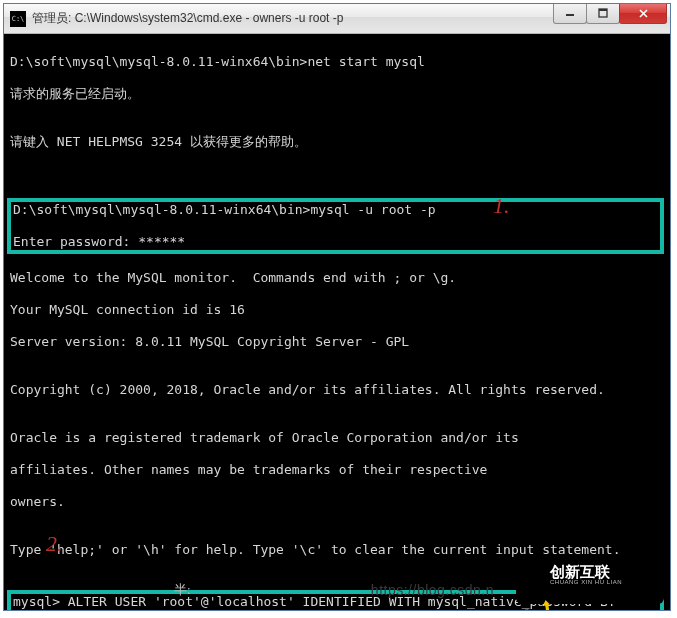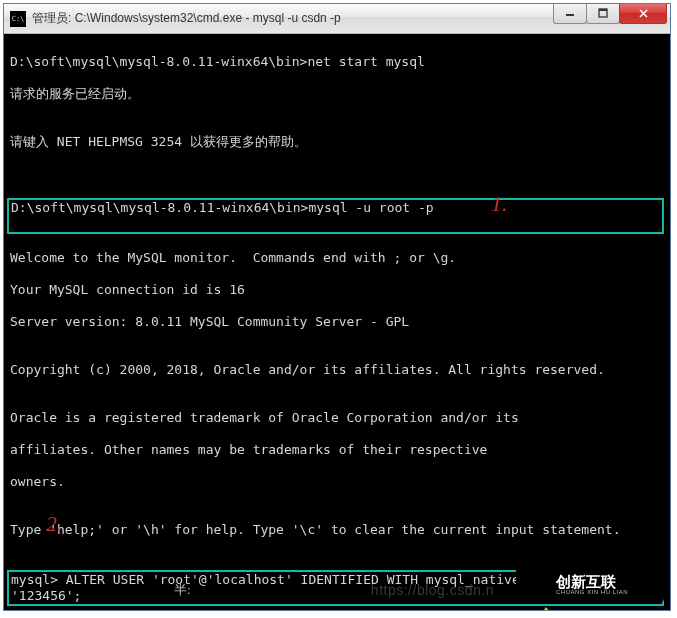--- a/index.html
+++ b/index.html
@@ -135,7 +135,7 @@
 
   <div class="titlebar">
     <div class="titlebar-icon"></div>
-    <div class="titlebar-title">管理员: C:\Windows\system32\cmd.exe - mysql  -u csdn -p</div>
+    <div class="titlebar-title">管理员: C:\Windows\system32\cmd.exe - owners  -u root -p</div>
     <div class="win-buttons">
       <div class="win-btn">
         <svg width="10" height="10">

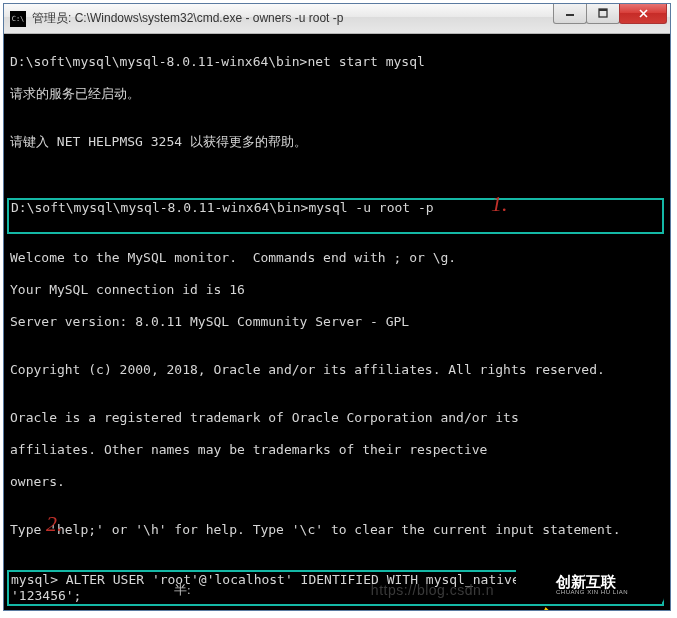--- a/index.html
+++ b/index.html
@@ -78,7 +78,7 @@
   }
   .terminal .bold { font-weight: normal; color:#d6d6d6;}
   .box {
-    border: 2px solid #14b8a6;
+    border: 4px solid #14b8a6;
     display: block;
     padding: 0 2px;
     margin-left:-3px;

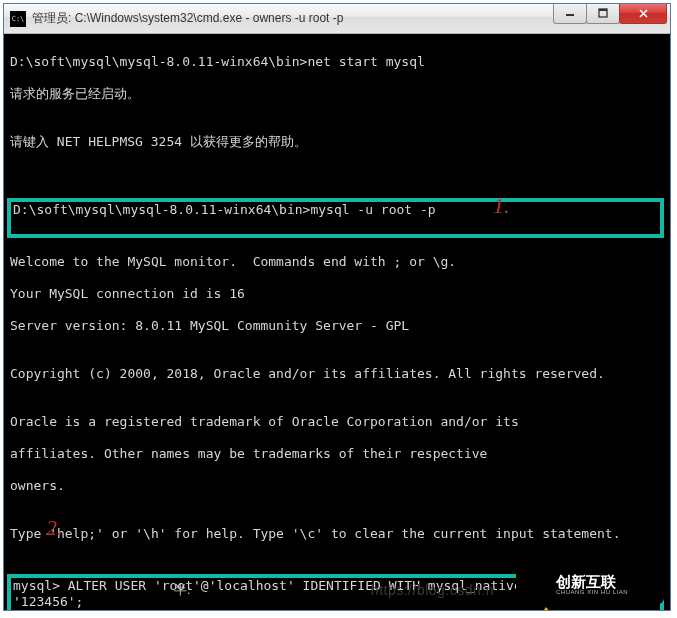--- a/index.html
+++ b/index.html
@@ -165,7 +165,7 @@
 <span class="line"></span>
 <span class="line"></span>
 <span class="box rel"><span class="line bold">D:\soft\mysql\mysql-8.0.11-winx64\bin&gt;mysql -u root -p</span>
-<span class="annot" style="top:-4px; left:482px;">1.</span></span>
+<span class="line bold">Enter password: ******</span><span class="annot" style="top:-4px; left:482px;">1.</span></span>
 <span class="line bold">Welcome to the MySQL monitor.  Commands end with ; or \g.</span>
 <span class="line bold">Your MySQL connection id is 16</span>
 <span class="line bold">Server version: 8.0.11 MySQL Community Server - GPL</span>

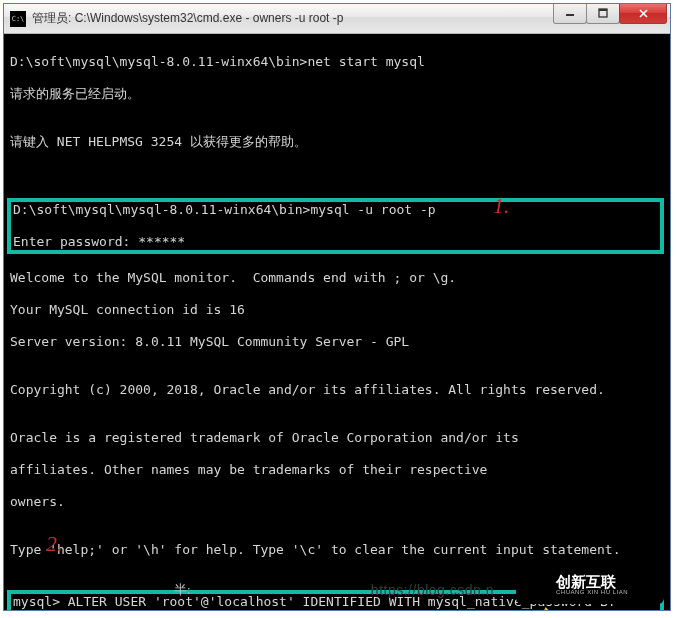--- a/index.html
+++ b/index.html
@@ -168,7 +168,7 @@
 <span class="line bold">Enter password: ******</span><span class="annot" style="top:-4px; left:482px;">1.</span></span>
 <span class="line bold">Welcome to the MySQL monitor.  Commands end with ; or \g.</span>
 <span class="line bold">Your MySQL connection id is 16</span>
-<span class="line bold">Server version: 8.0.11 MySQL Community Server - GPL</span>
+<span class="line bold">Server version: 8.0.11 MySQL Copyright Server - GPL</span>
 <span class="line"></span>
 <span class="line bold">Copyright (c) 2000, 2018, Oracle and/or its affiliates. All rights reserved.</span>
 <span class="line"></span>

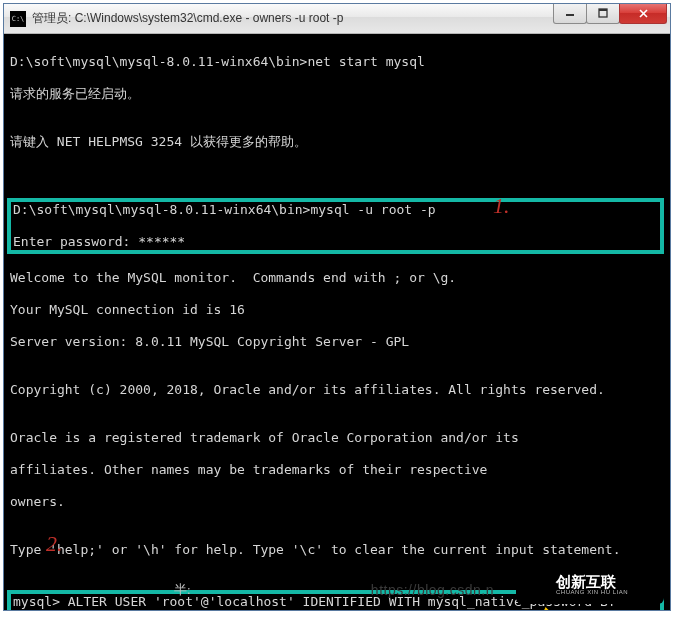--- a/index.html
+++ b/index.html
@@ -112,8 +112,8 @@
     background: #000;
     border-radius: 6px;
     display:flex;
-    align-items:center;
-    gap:6px;
+    align-items:flex-start;
+    gap:0;
     padding:0 8px;
     color:#fff;
   }

